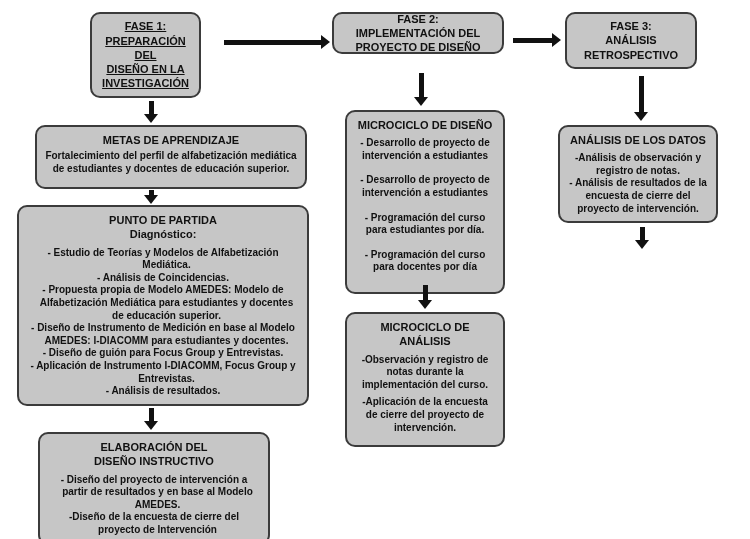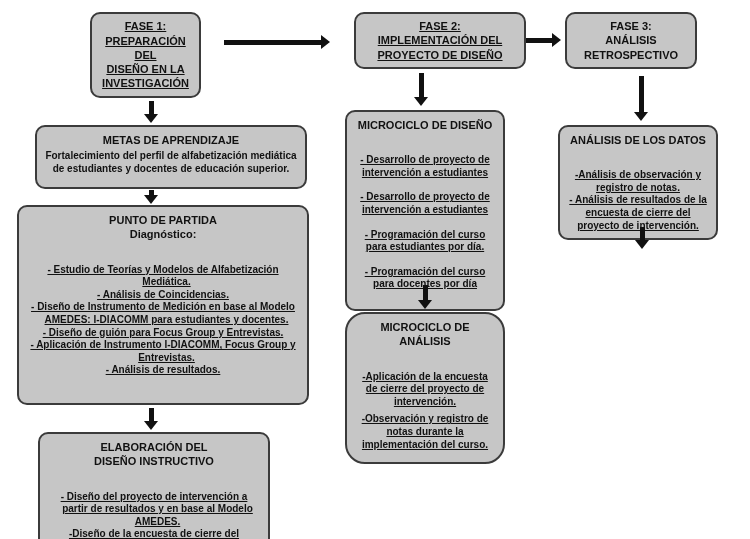--- a/index.html
+++ b/index.html
@@ -123,7 +123,7 @@
     <div class="head"></div>
   </div>
 
-  <div class="box phase" style="left:354px; top:12px; width:172px; height:57px;text-decoration:underline;">
+  <div class="box phase" style="left:332px; top:12px; width:172px; height:42px;">
     <div class="title">FASE 2:
 IMPLEMENTACIÓN DEL
 PROYECTO DE DISEÑO</div>

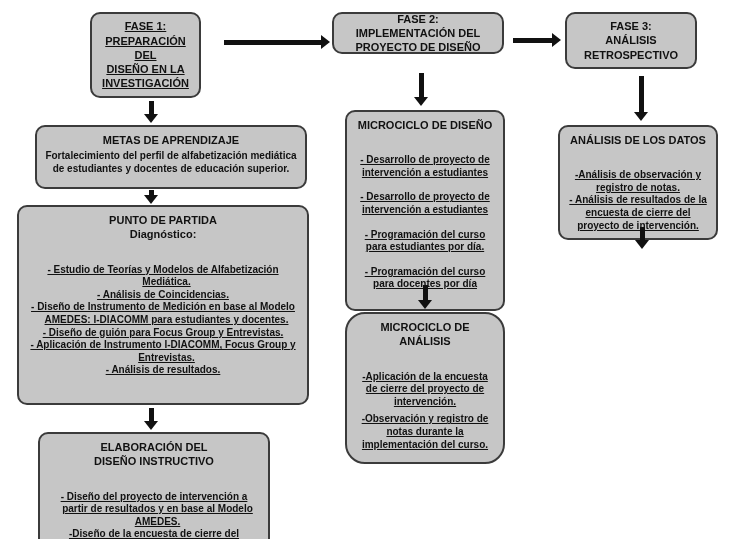--- a/index.html
+++ b/index.html
@@ -35,7 +35,7 @@
     text-align: center;
     margin-top: 3px;
   }
-  .list { font-weight: bold; font-size: 10px; line-height: 1.26; margin-top: 22px; text-decoration: underline; }
+  .list { font-weight: bold; font-size: 10px; line-height: 1.26; margin-top: 5px; }
   .list-left { text-align: center; }
   .list-left .list-line { padding-left: 7px; text-indent: -7px; }
   .list-center { text-align: center; }

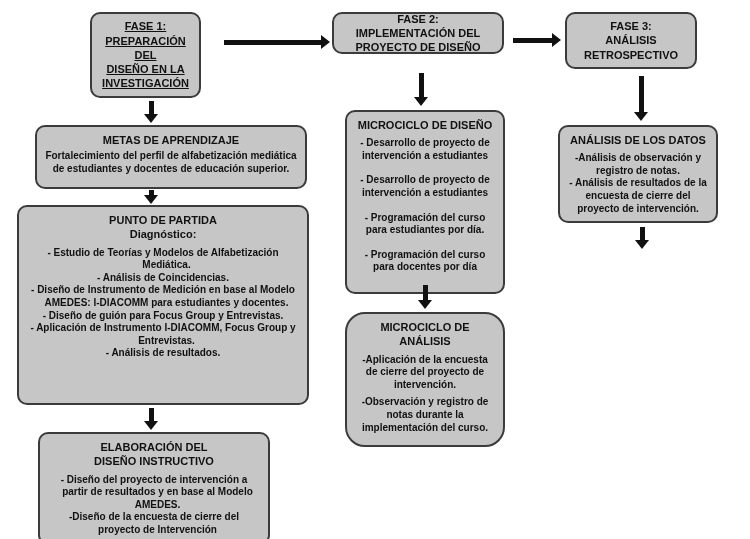--- a/index.html
+++ b/index.html
@@ -92,6 +92,7 @@
     <div class="list list-left">
         <div class="list-line">- Estudio de Teorías y Modelos de Alfabetización Mediática.</div>
         <div class="list-line">- Análisis de Coincidencias.</div>
+        <div class="list-line">- Propuesta propia de Modelo AMEDES: Modelo de Alfabetización Mediática para estudiantes y docentes de educación superior.</div>
         <div class="list-line">- Diseño de Instrumento de Medición en base al Modelo AMEDES: I-DIACOMM para estudiantes y docentes.</div>
         <div class="list-line">- Diseño de guión para Focus Group y Entrevistas.</div>
         <div class="list-line">- Aplicación de Instrumento I-DIACOMM, Focus Group y Entrevistas.</div>

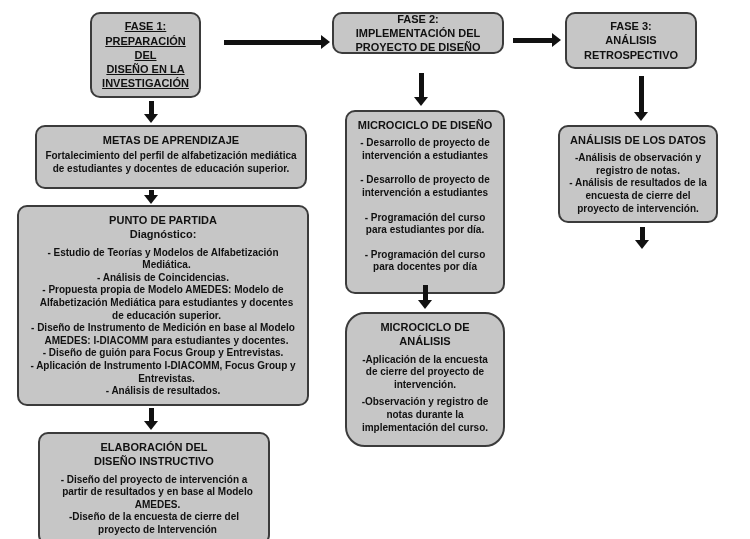--- a/index.html
+++ b/index.html
@@ -150,7 +150,7 @@
     <div class="head"></div>
   </div>
 
-  <div class="box" style="left:345px; top:312px; width:160px; min-height:125px;border-radius:20px;">
+  <div class="box" style="left:345px; top:312px; width:160px; min-height:125px;">
     <div class="title">MICROCICLO DE ANÁLISIS</div>
     <div class="list list-center list-gap">
         <div class="list-line">-Aplicación de la encuesta de cierre del proyecto de intervención.</div>

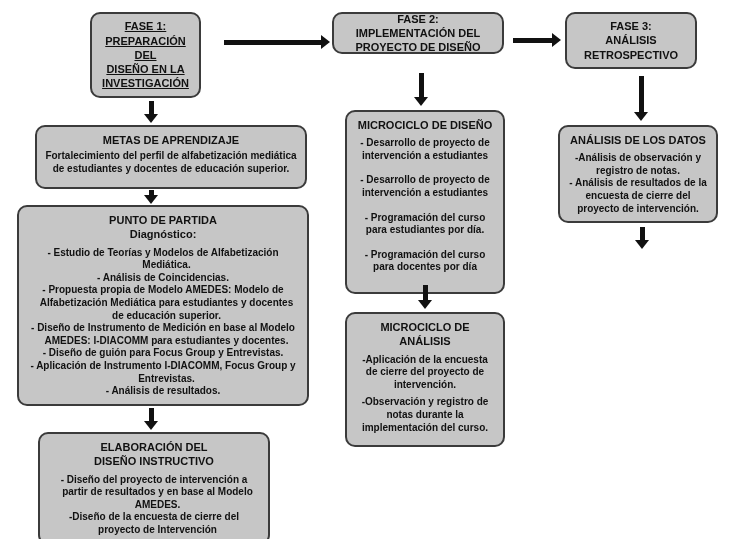--- a/index.html
+++ b/index.html
@@ -153,8 +153,8 @@
   <div class="box" style="left:345px; top:312px; width:160px; min-height:125px;">
     <div class="title">MICROCICLO DE ANÁLISIS</div>
     <div class="list list-center list-gap">
+        <div class="list-line">-Observación y registro de notas durante la implementación del curso.</div>
         <div class="list-line">-Aplicación de la encuesta de cierre del proyecto de intervención.</div>
-        <div class="list-line">-Observación y registro de notas durante la implementación del curso.</div>
       </div>
   </div>
 

